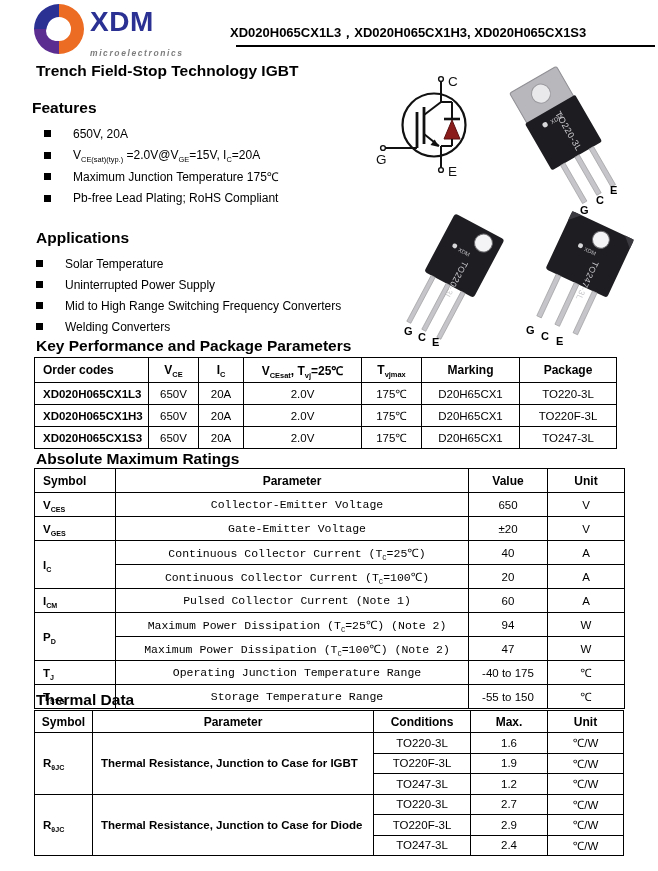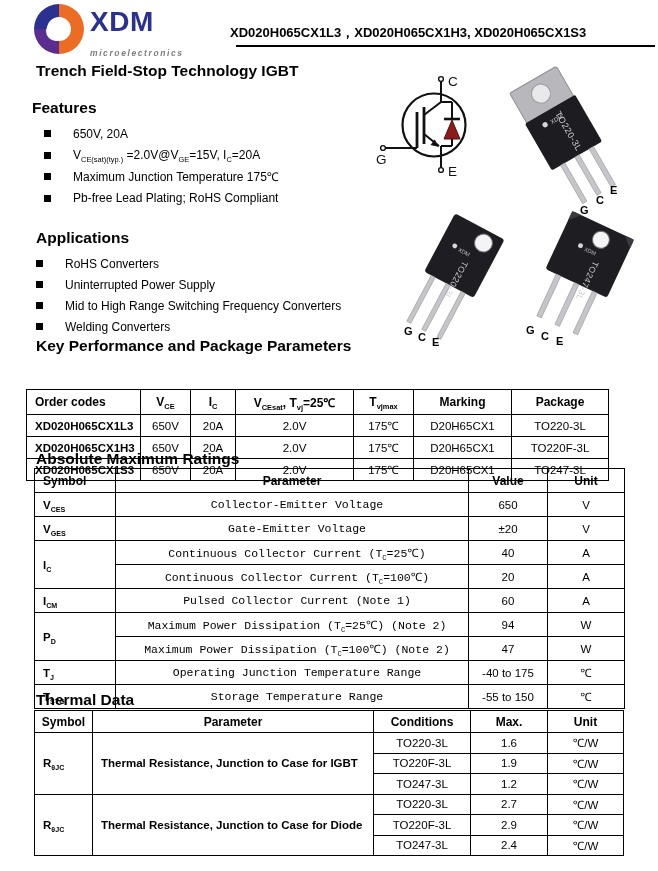--- a/index.html
+++ b/index.html
@@ -78,7 +78,7 @@
 <div class="abs blist" style="left:36px;top:253px;width:360px;">
   <div class="bitem a-item">
       <span class="sq"></span>
-      <span>RoHS Converters</span>
+      <span>Solar Temperature</span>
     </div>
   <div class="bitem a-item">
       <span class="sq"></span>

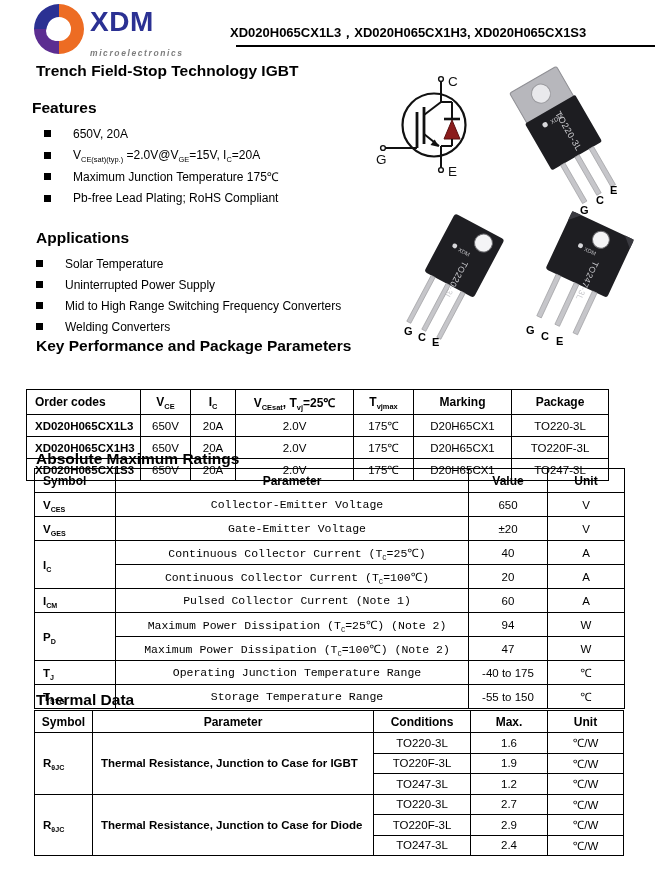--- a/index.html
+++ b/index.html
@@ -174,7 +174,7 @@
 </svg>
 
 <div class="abs h1" style="left:36px;top:337px;">Key Performance and Package Parameters</div>
-<table class="tbl t1" style="left:26px;top:357px;width:582px;margin-top:32px;">
+<table class="tbl t1" style="left:34px;top:357px;width:582px;">
   <colgroup>
       <col style="width:114px">
       <col style="width:50px">

